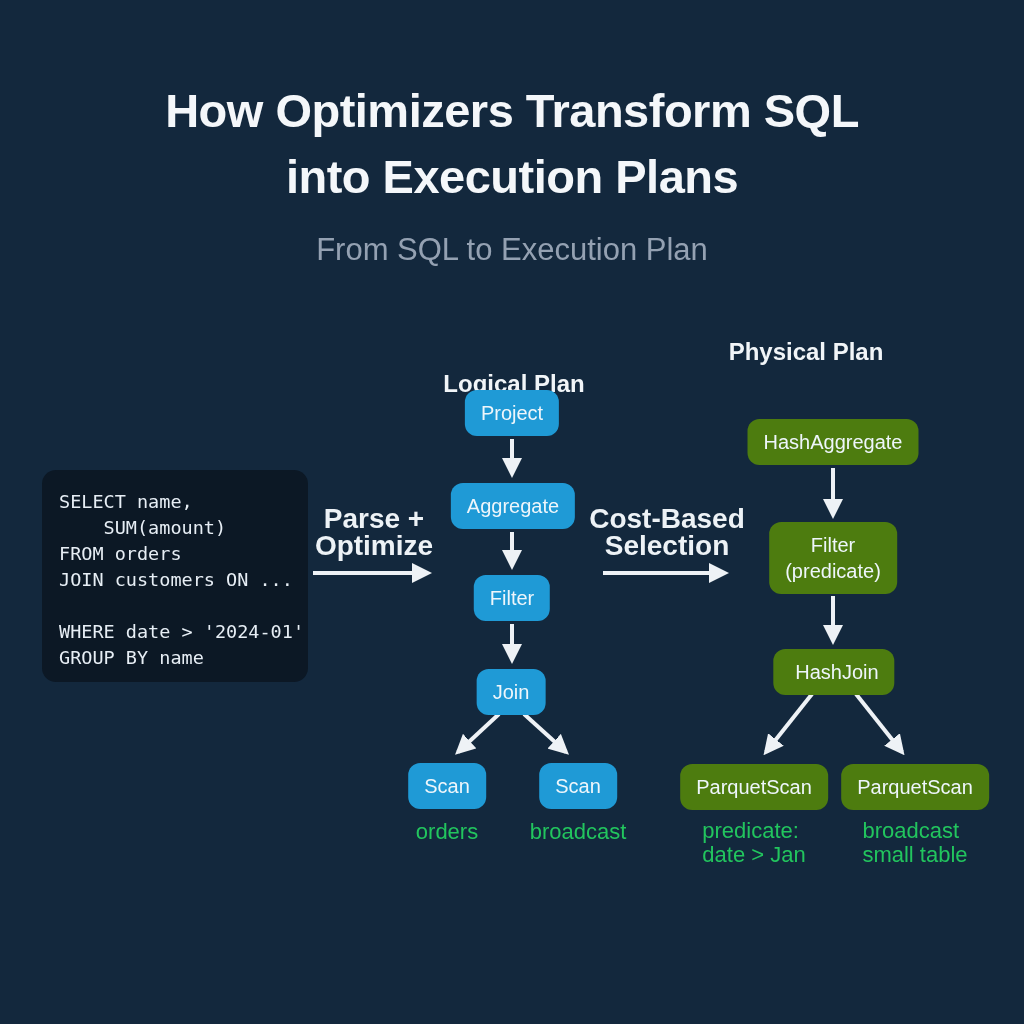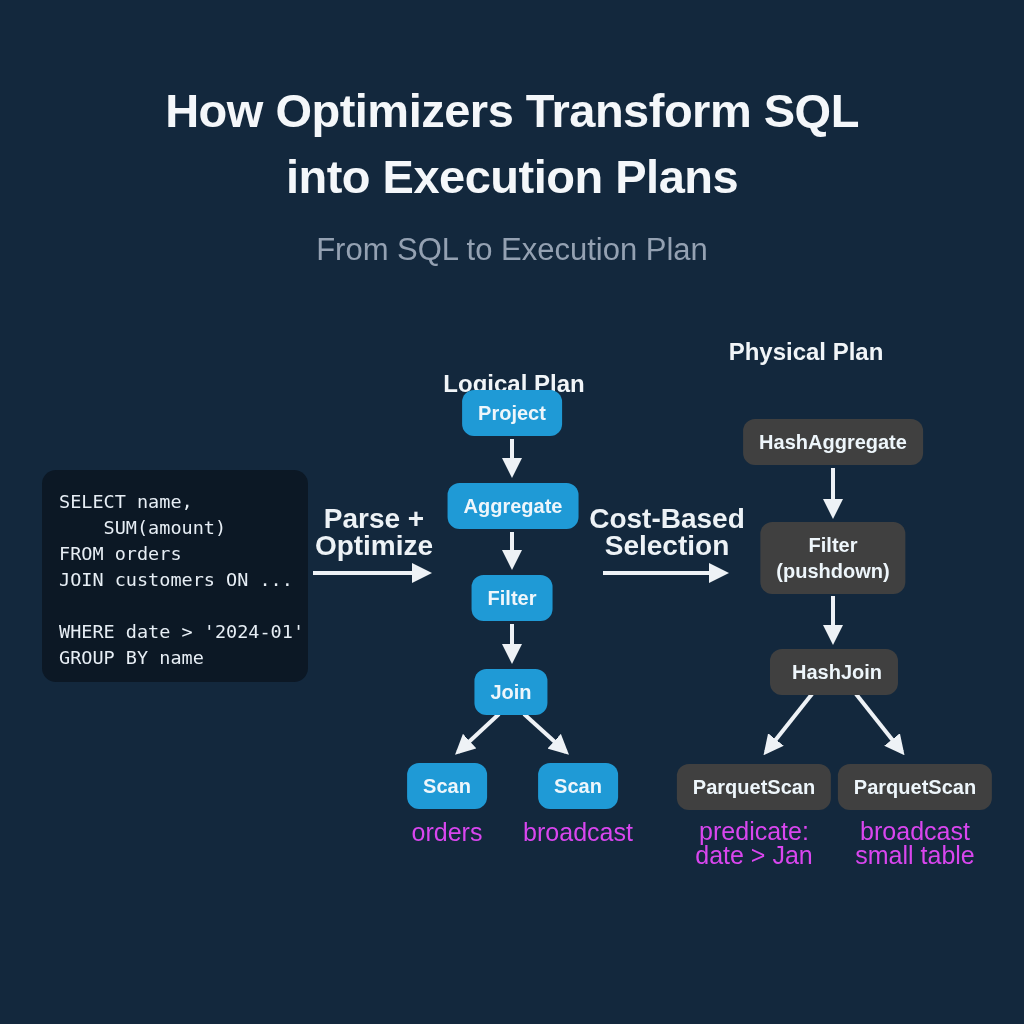--- a/index.html
+++ b/index.html
@@ -42,7 +42,7 @@
   
   .node{
     padding:10px 16px;border-radius:12px;white-space:nowrap;
-    font-size:20px;font-weight:700;color:#eef6fb;text-align:center;
+    font-size:20px;font-weight:400;color:#eef6fb;text-align:center;
     line-height:26px;
   }
   .node.blue{background:#1f9ad6;}

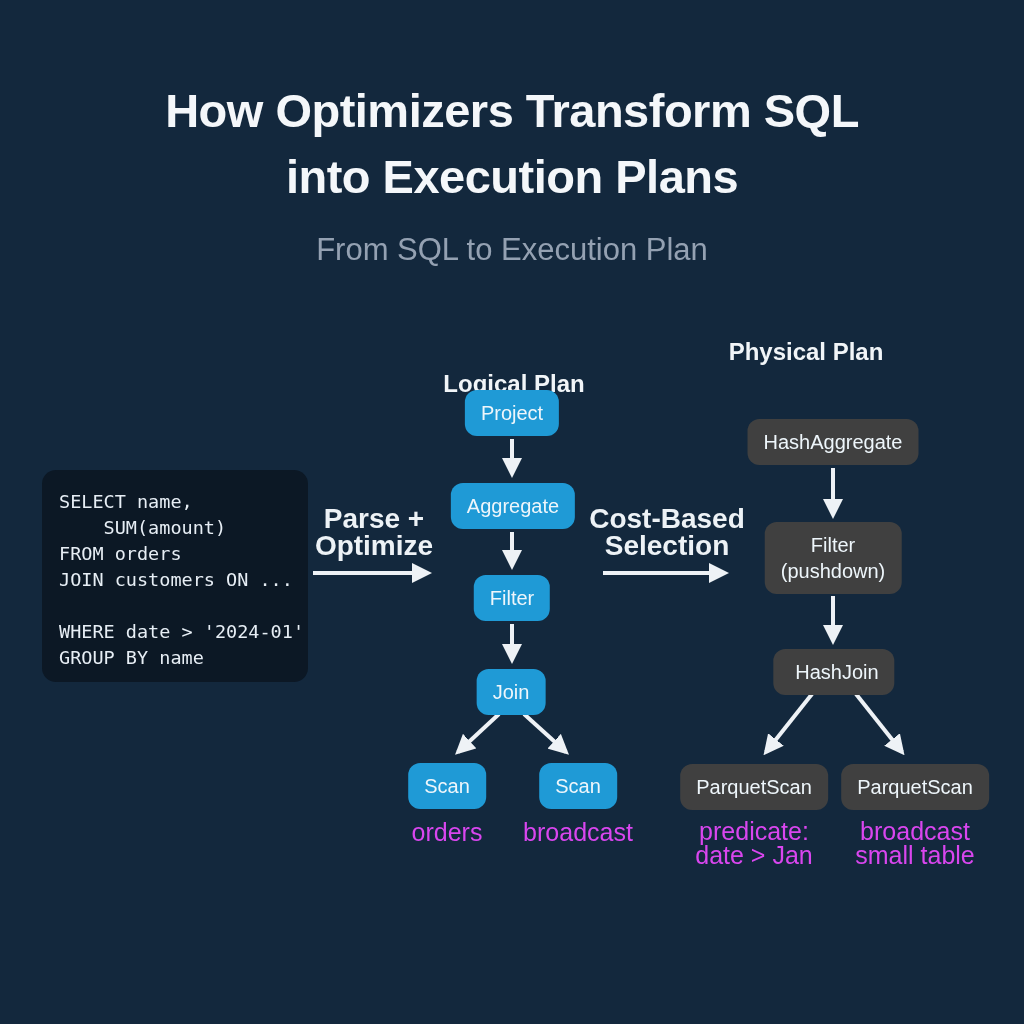--- a/index.html
+++ b/index.html
@@ -46,7 +46,7 @@
     line-height:26px;
   }
   .node.blue{background:#1f9ad6;}
-  .node.teal{background:#404040;}
+  .node.teal{background:#4d7c0f;}
 
   
   .trans-label{

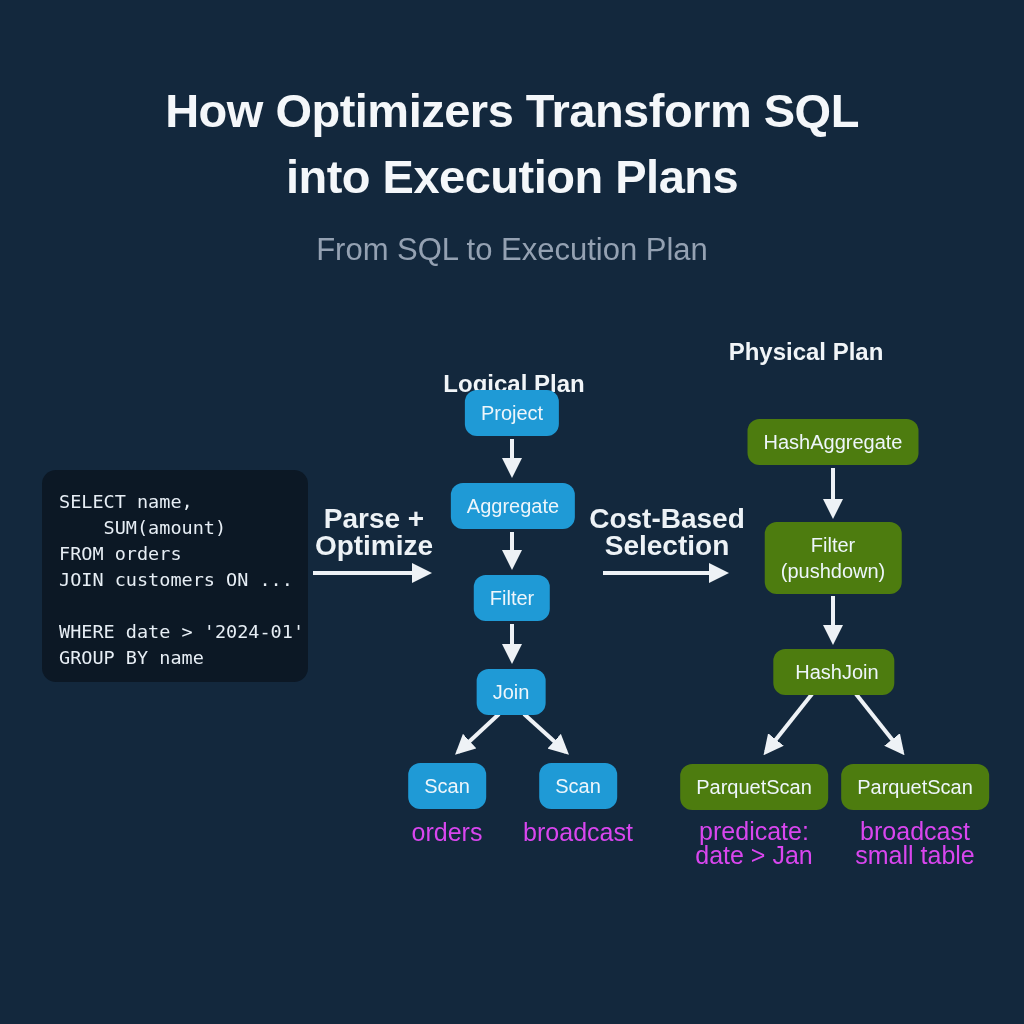--- a/index.html
+++ b/index.html
@@ -125,7 +125,7 @@
 <div class="abs center node teal" style="left:833px;top:442px;">HashAggregate</div>
 <div class="abs center node teal" style="left:833px;top:558px;">
   <div>Filter</div>
-  <div>(pushdown)</div>
+  <div>(predicate)</div>
 </div>
 <div class="abs center node teal" style="left:834px;top:672px;padding-left:22px;">HashJoin</div>
 <div class="abs center node teal" style="left:754px;top:787px;">ParquetScan</div>

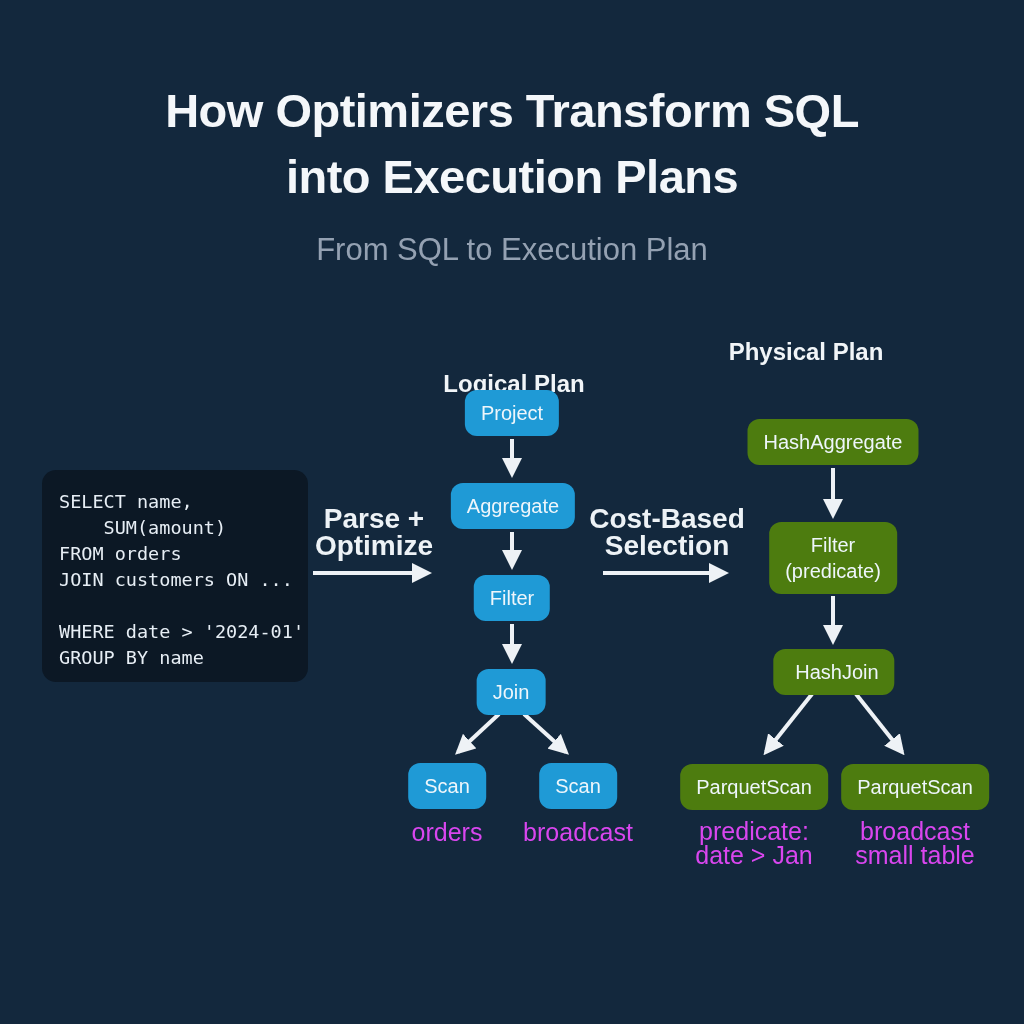--- a/index.html
+++ b/index.html
@@ -56,8 +56,8 @@
 
   
   .leaf-label{
-    font-size:25px;font-weight:400;color:#d946ef;
-    text-align:center;line-height:24px;white-space:nowrap;
+    font-size:22px;font-weight:400;color:#22c55e;
+    line-height:24px;white-space:nowrap;
   }
 
   svg.arrows{left:0;top:0;width:1024px;height:1024px;pointer-events:none;}

